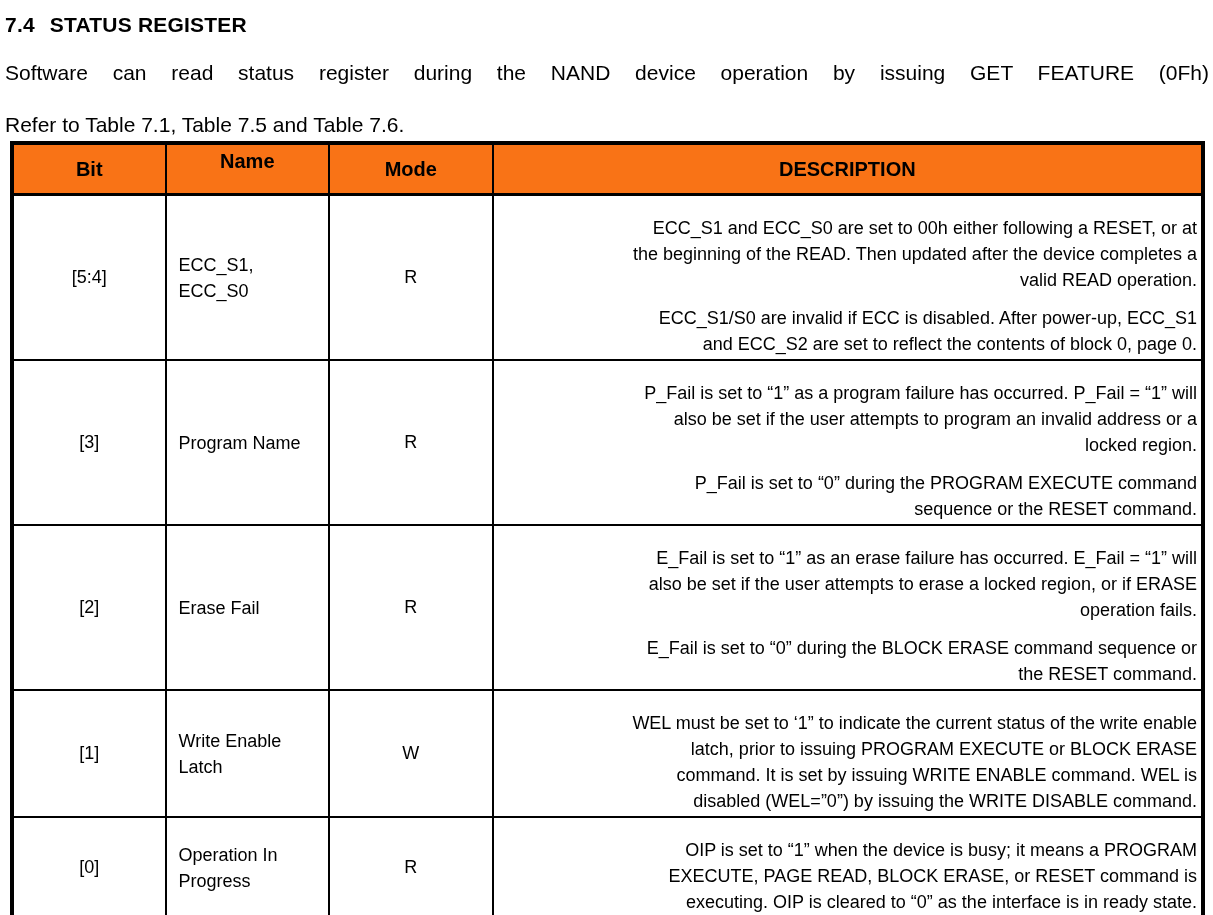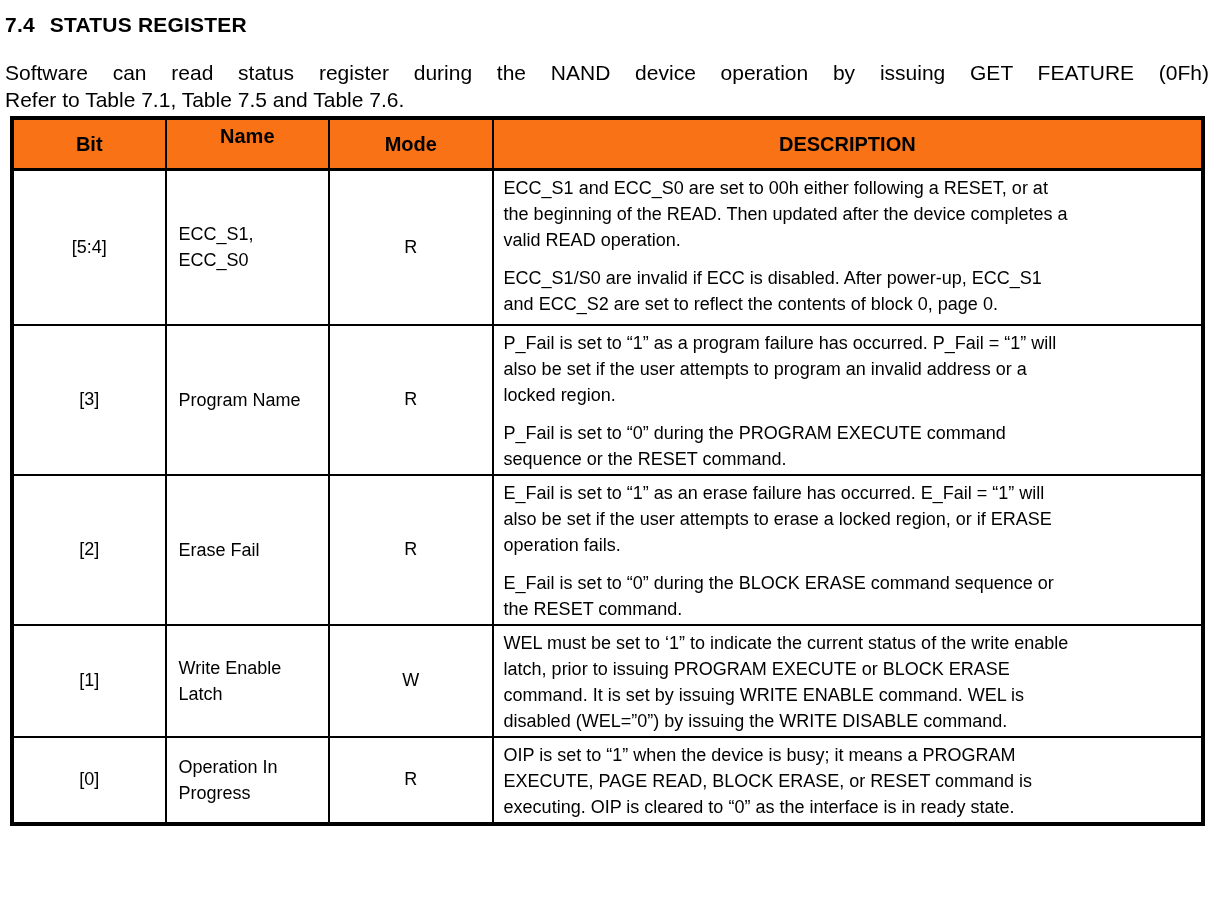--- a/index.html
+++ b/index.html
@@ -40,6 +40,7 @@
     text-align-last: justify;
   }
   .refer {
+    margin-top: 25px;
     font-size: 21px;
     line-height: 25px;
   }

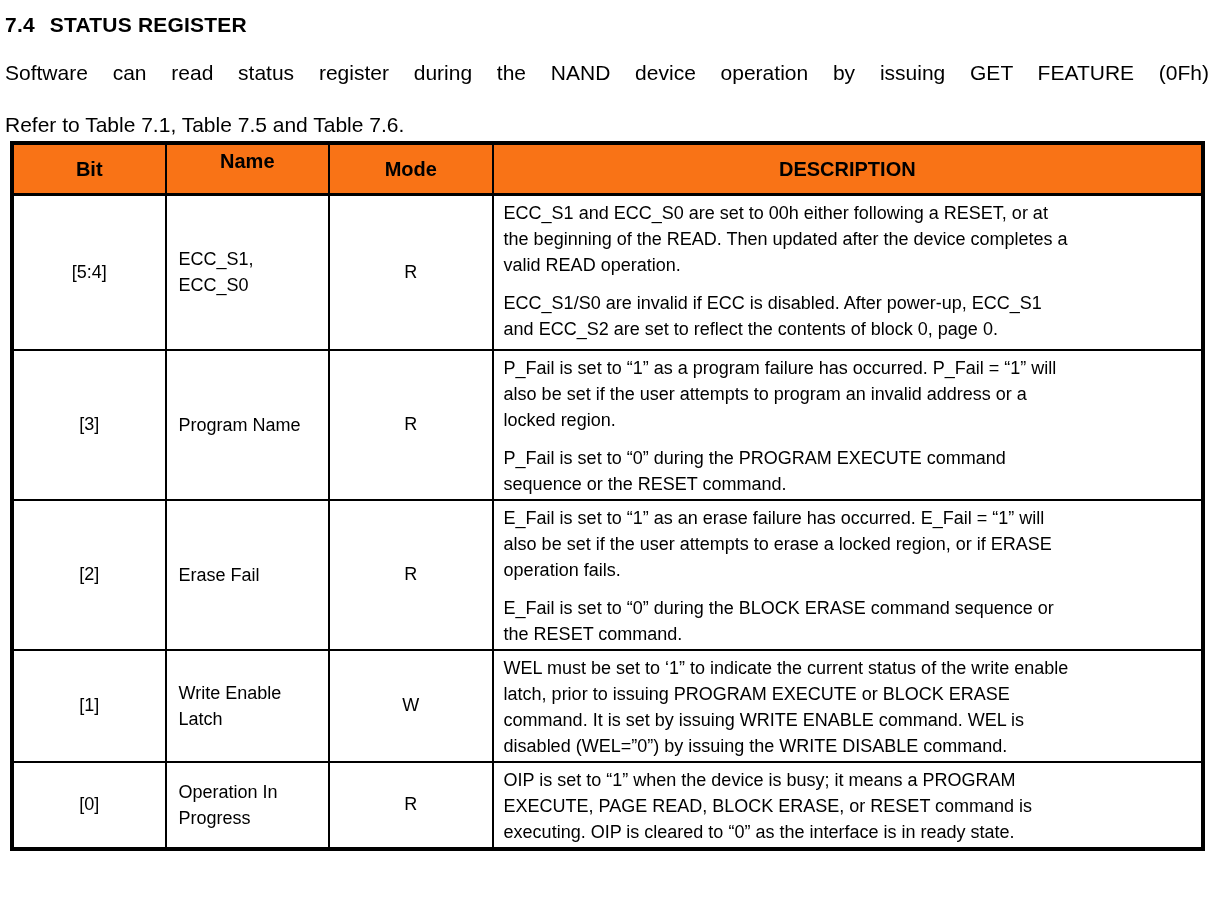--- a/index.html
+++ b/index.html
@@ -97,8 +97,9 @@
   }
   .status-table td.cell-desc {
     vertical-align: top;
-    padding: 4px 4px 2px 10px;
+    padding: 19px 4px 2px 10px;
     line-height: 26px;
+    text-align: right;
   }
   .status-table td.cell-desc p {
     margin: 0;

